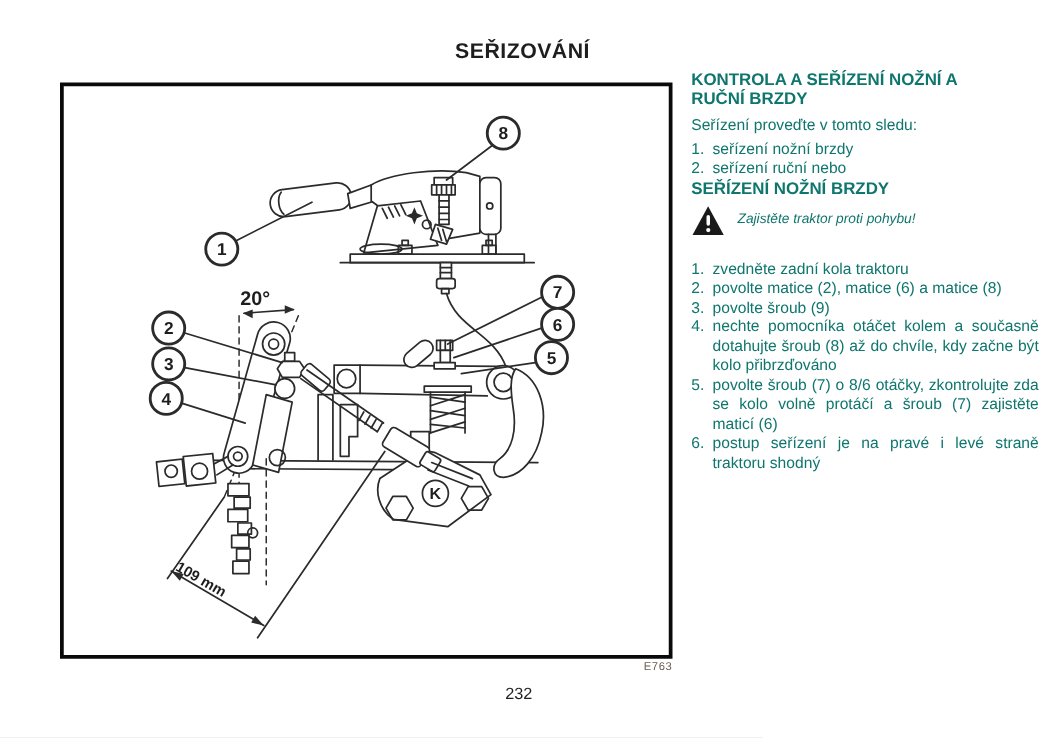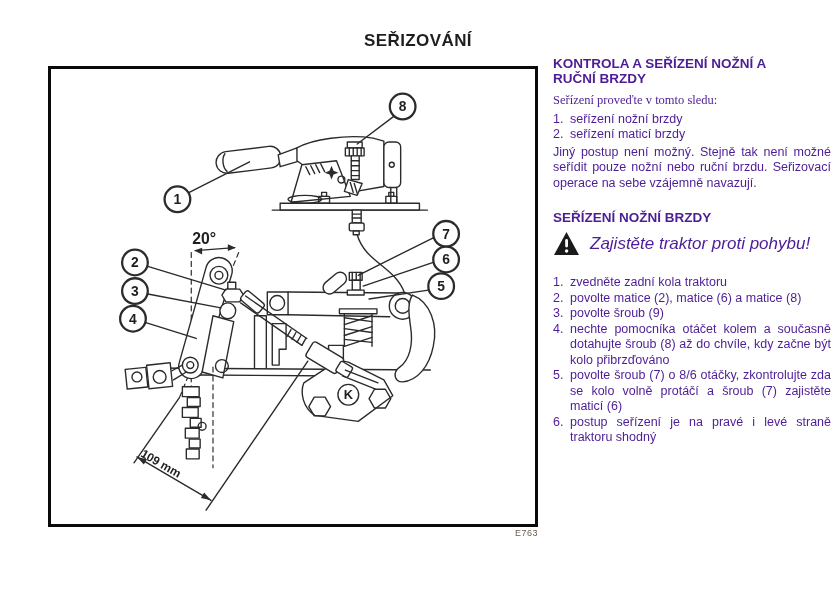--- a/index.html
+++ b/index.html
@@ -27,7 +27,7 @@
            font-size:9px;color:#6a5d4f;letter-spacing:.5px;}
   
   .col{position:absolute;left:553px;top:56px;width:278px;font-size:12.5px;
-       line-height:15.5px;color:#4c1d95;}
+       line-height:15.5px;color:#0f766e;}
   .col h2{font-size:13.5px;line-height:15px;font-weight:bold;margin:0 0 7px;width:252px;}
   .col h3{font-size:13.5px;line-height:15px;font-weight:bold;margin:0 0 6px;}
   .intro{margin:0 0 3px;font-family:Liberation Serif, serif;}

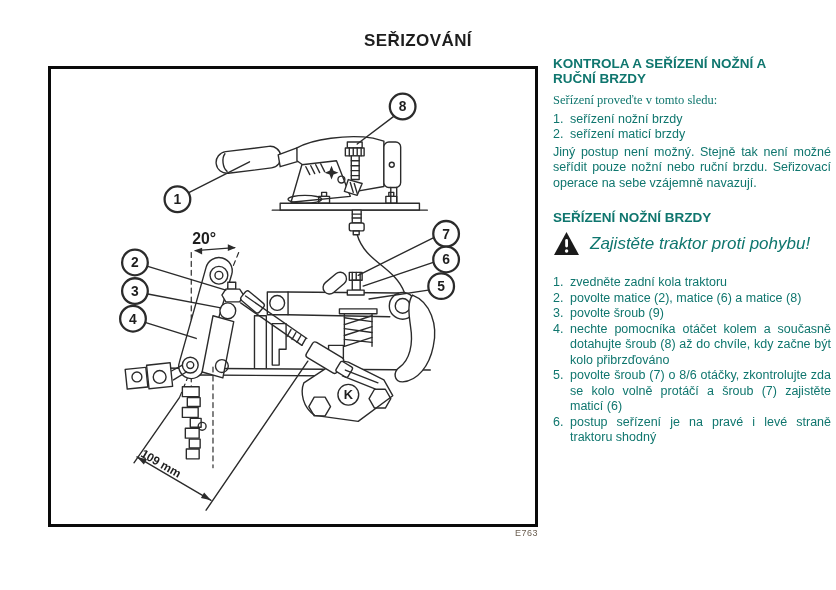--- a/index.html
+++ b/index.html
@@ -30,7 +30,7 @@
        line-height:15.5px;color:#0f766e;}
   .col h2{font-size:13.5px;line-height:15px;font-weight:bold;margin:0 0 7px;width:252px;}
   .col h3{font-size:13.5px;line-height:15px;font-weight:bold;margin:0 0 6px;}
-  .intro{margin:0 0 3px;font-family:Liberation Serif, serif;}
+  .intro{margin:0 0 3px;}
   ol.plain{list-style:none;margin:0;padding:0;}
   ol.plain li{display:flex;}
   .num{width:17px;flex:none;}

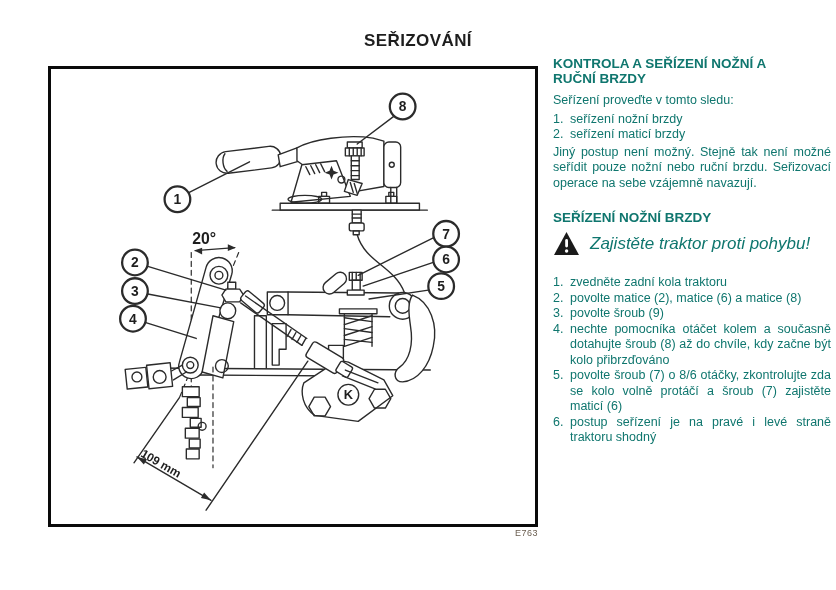--- a/index.html
+++ b/index.html
@@ -252,7 +252,7 @@
       </li>
       <li>
         <span class="num">2.</span>
-        <span class="t">seřízení maticí brzdy</span>
+        <span class="t">seřízení ruční nebo</span>
       </li>
     </ol>
 

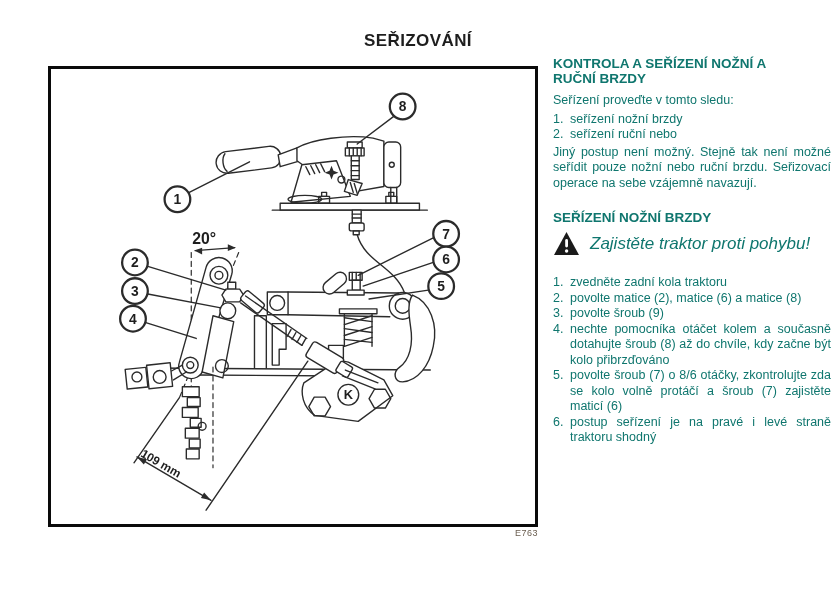--- a/index.html
+++ b/index.html
@@ -256,7 +256,6 @@
       </li>
     </ol>
 
-    <p class="para">Jiný postup není možný. Stejně tak není možné seřídit pouze nožní nebo ruční brzdu. Seřizovací operace na sebe vzájemně navazují.</p>
 
     <h3>SEŘÍZENÍ NOŽNÍ BRZDY</h3>
 

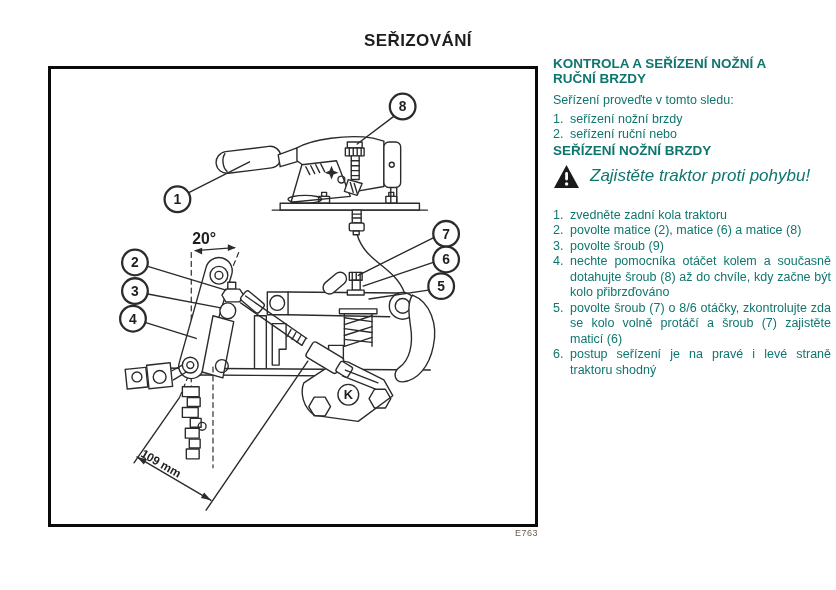--- a/index.html
+++ b/index.html
@@ -39,7 +39,7 @@
   .para{margin:2px 0 19px;text-align:justify;}
   .seq{margin:0 0 2px;}
   .warn{display:flex;align-items:center;gap:10px;margin:2px 0 19px;}
-  .warn em{font-size:17px;}
+  .warn em{font-size:11px;}
   .pagenum{position:absolute;top:547px;left:0;width:830px;text-align:center;font-size:13px;}
 </style>
 </head>

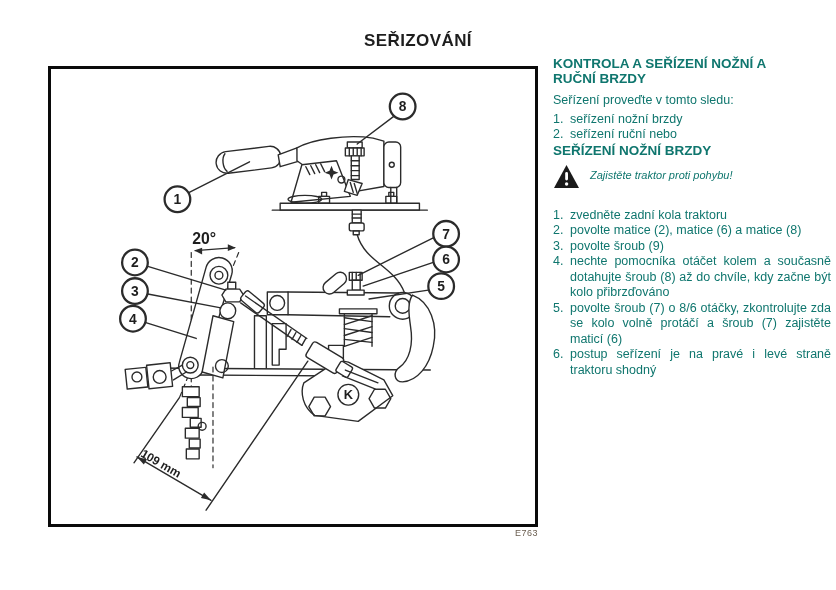--- a/index.html
+++ b/index.html
@@ -296,6 +296,7 @@
     </ol>
   </div>
 
+  <div class="pagenum">232</div>
 
 </div>
 

